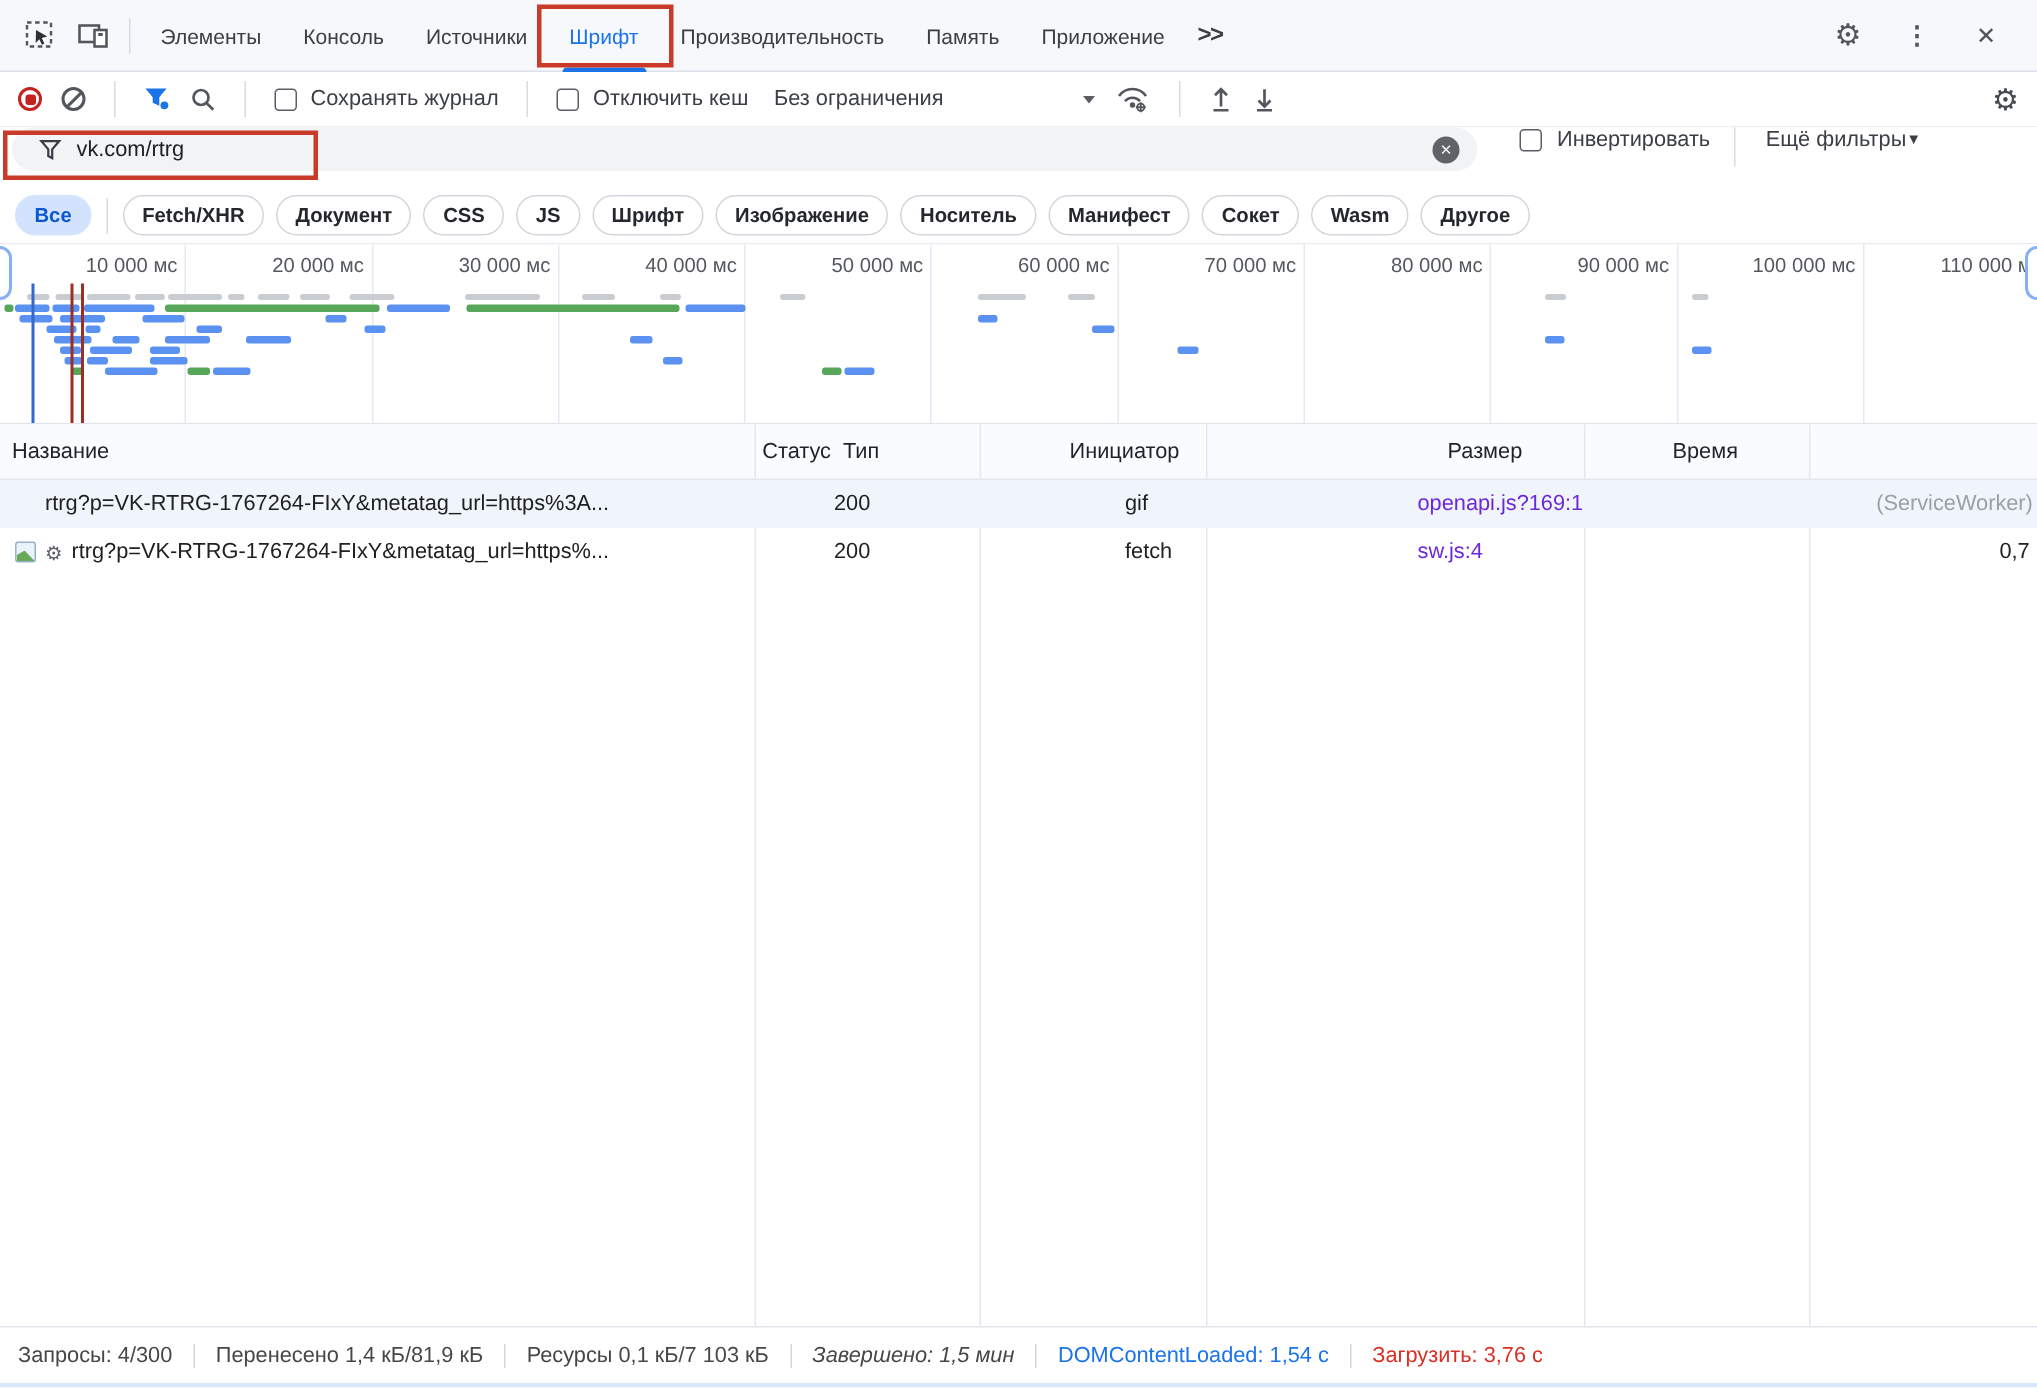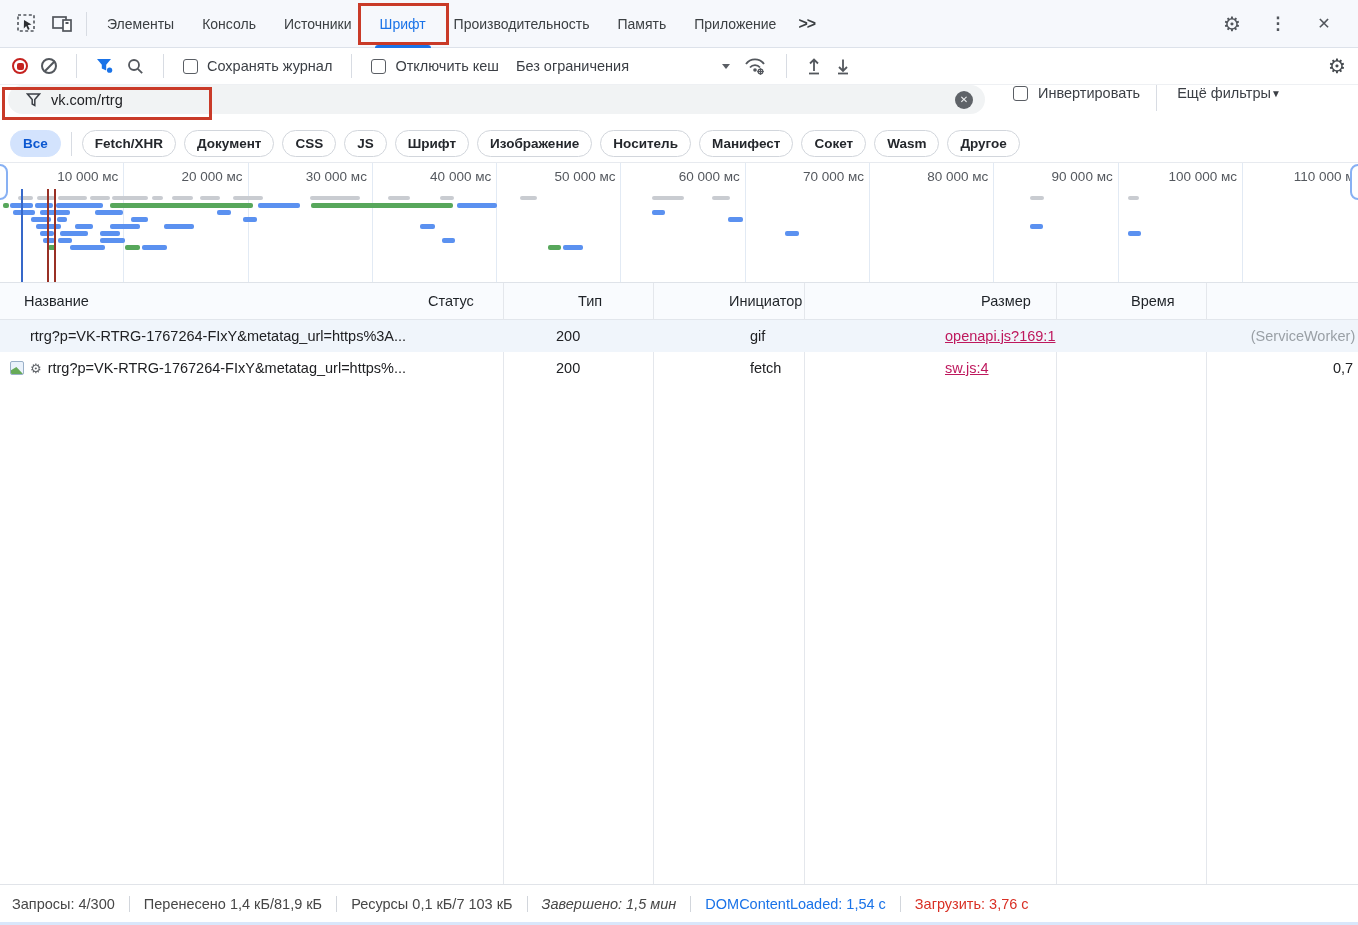--- a/index.html
+++ b/index.html
@@ -322,7 +322,7 @@
 
 <div class="table-area">
   <div class="thead">
-      <div class="hcell" style="width: 404px; margin-left: 16px;">Название</div>
+      <div class="hcell" style="width: 404px;">Название</div>
       <div class="hcell" style="width: 150px;">Статус</div>
       <div class="hcell" style="width: 151px;">Тип</div>
       <div class="hcell" style="width: 252px;">Инициатор</div>

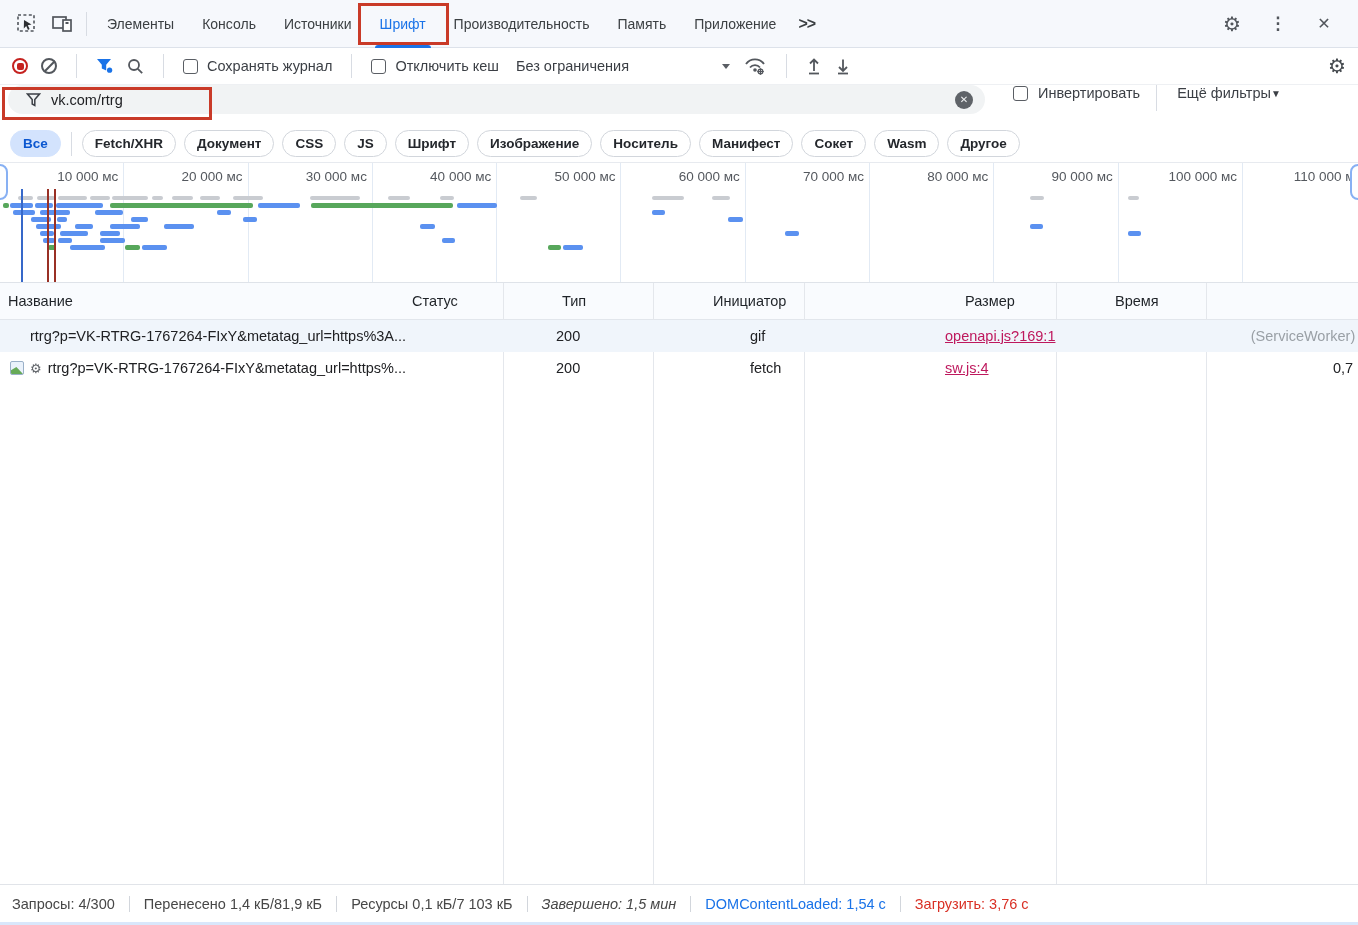--- a/index.html
+++ b/index.html
@@ -323,7 +323,7 @@
 <div class="table-area">
   <div class="thead">
       <div class="hcell" style="width: 404px;">Название</div>
-      <div class="hcell" style="width: 150px;">Статус</div>
+      <div class="hcell" style="width: 150px; text-align: right;">Статус</div>
       <div class="hcell" style="width: 151px;">Тип</div>
       <div class="hcell" style="width: 252px;">Инициатор</div>
       <div class="hcell" style="width: 150px;">Размер</div>

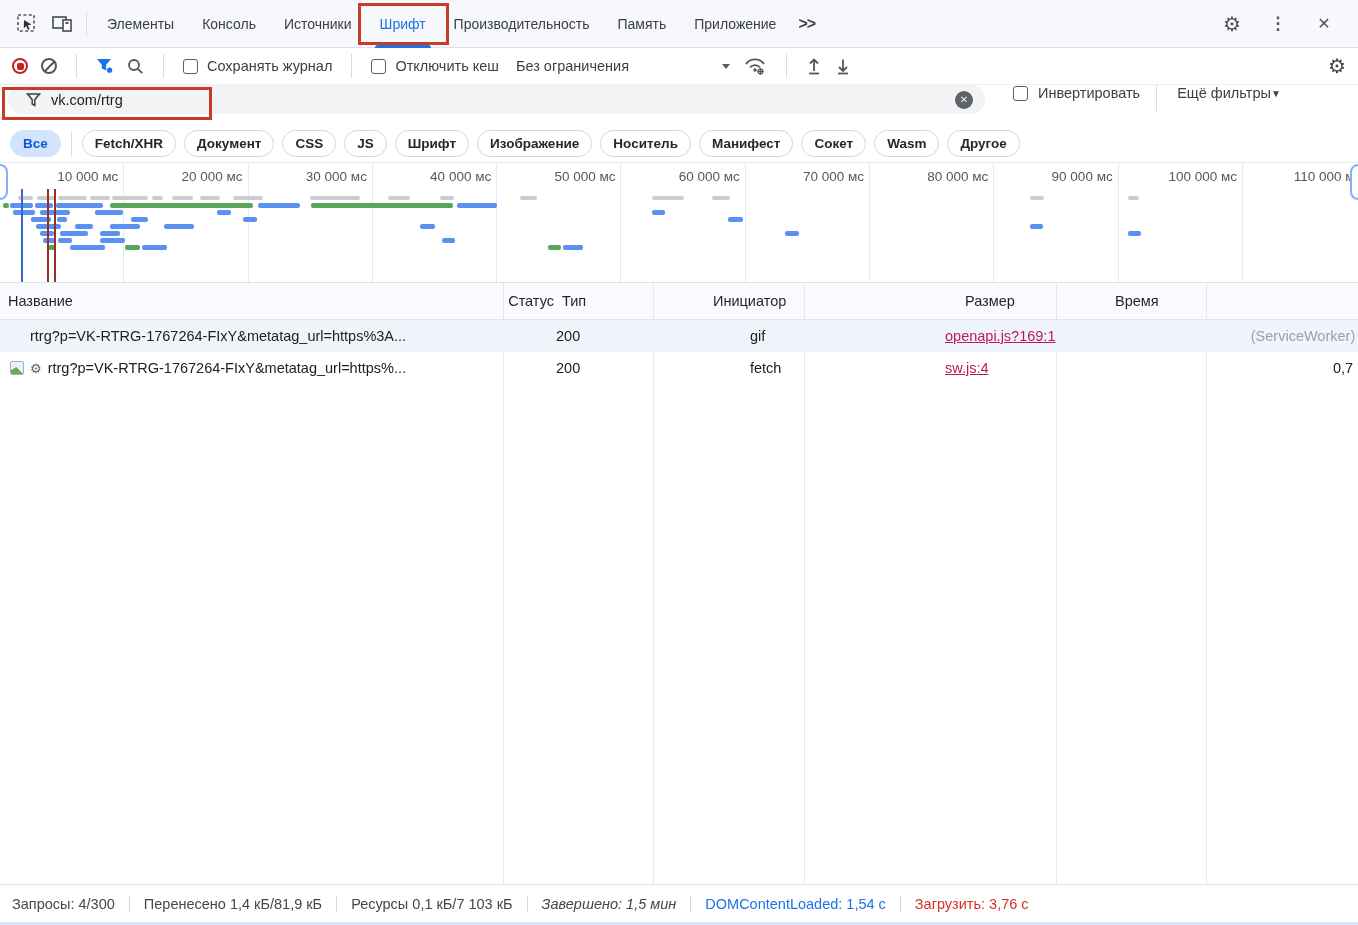--- a/index.html
+++ b/index.html
@@ -87,7 +87,7 @@
   .cell-name { display:flex; align-items:center; gap:6px; padding-left:10px; }
   .cell-name.indent { padding-left:30px; }
   .cell-right { text-align:right; }
-  .init-link { text-decoration:underline; color:#be185d; }
+  .init-link { color:#6d28d9; }
   .muted { color:#9aa0a6; }
   .imgicon { width:14px; height:14px; border:1px solid #9ab0c8; border-radius:2px;
              background:#eaf2fb; position:relative; overflow:hidden; flex:none; }

